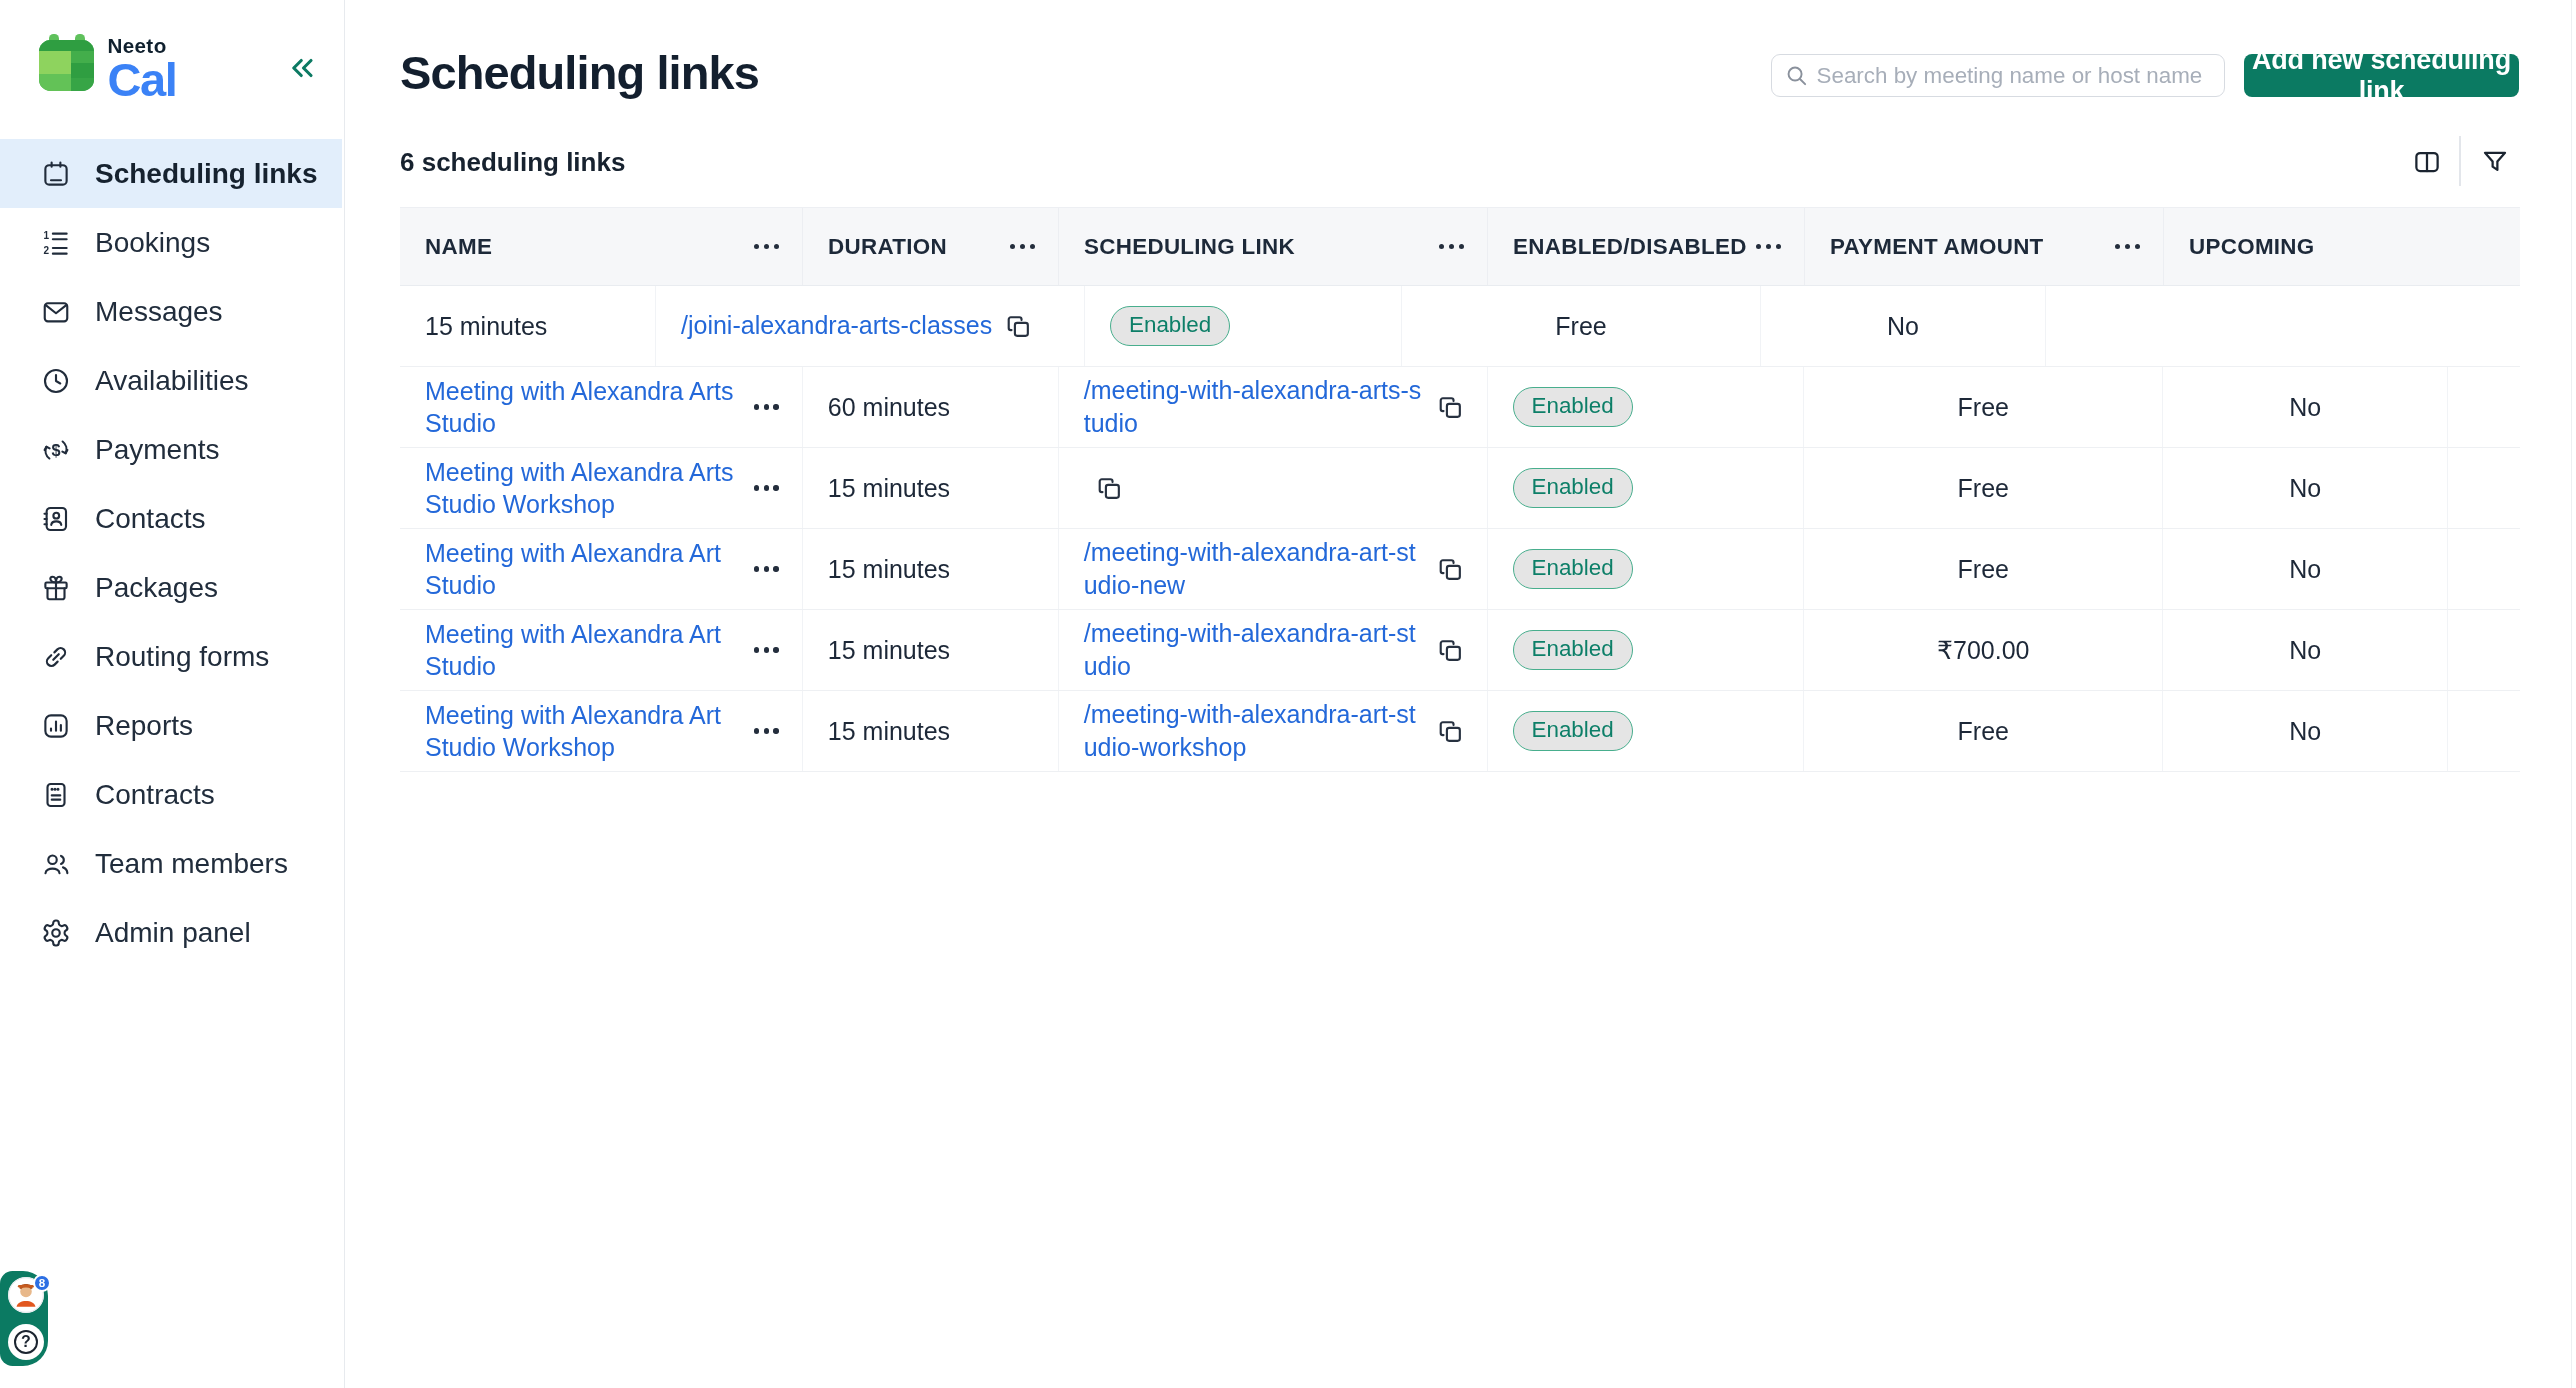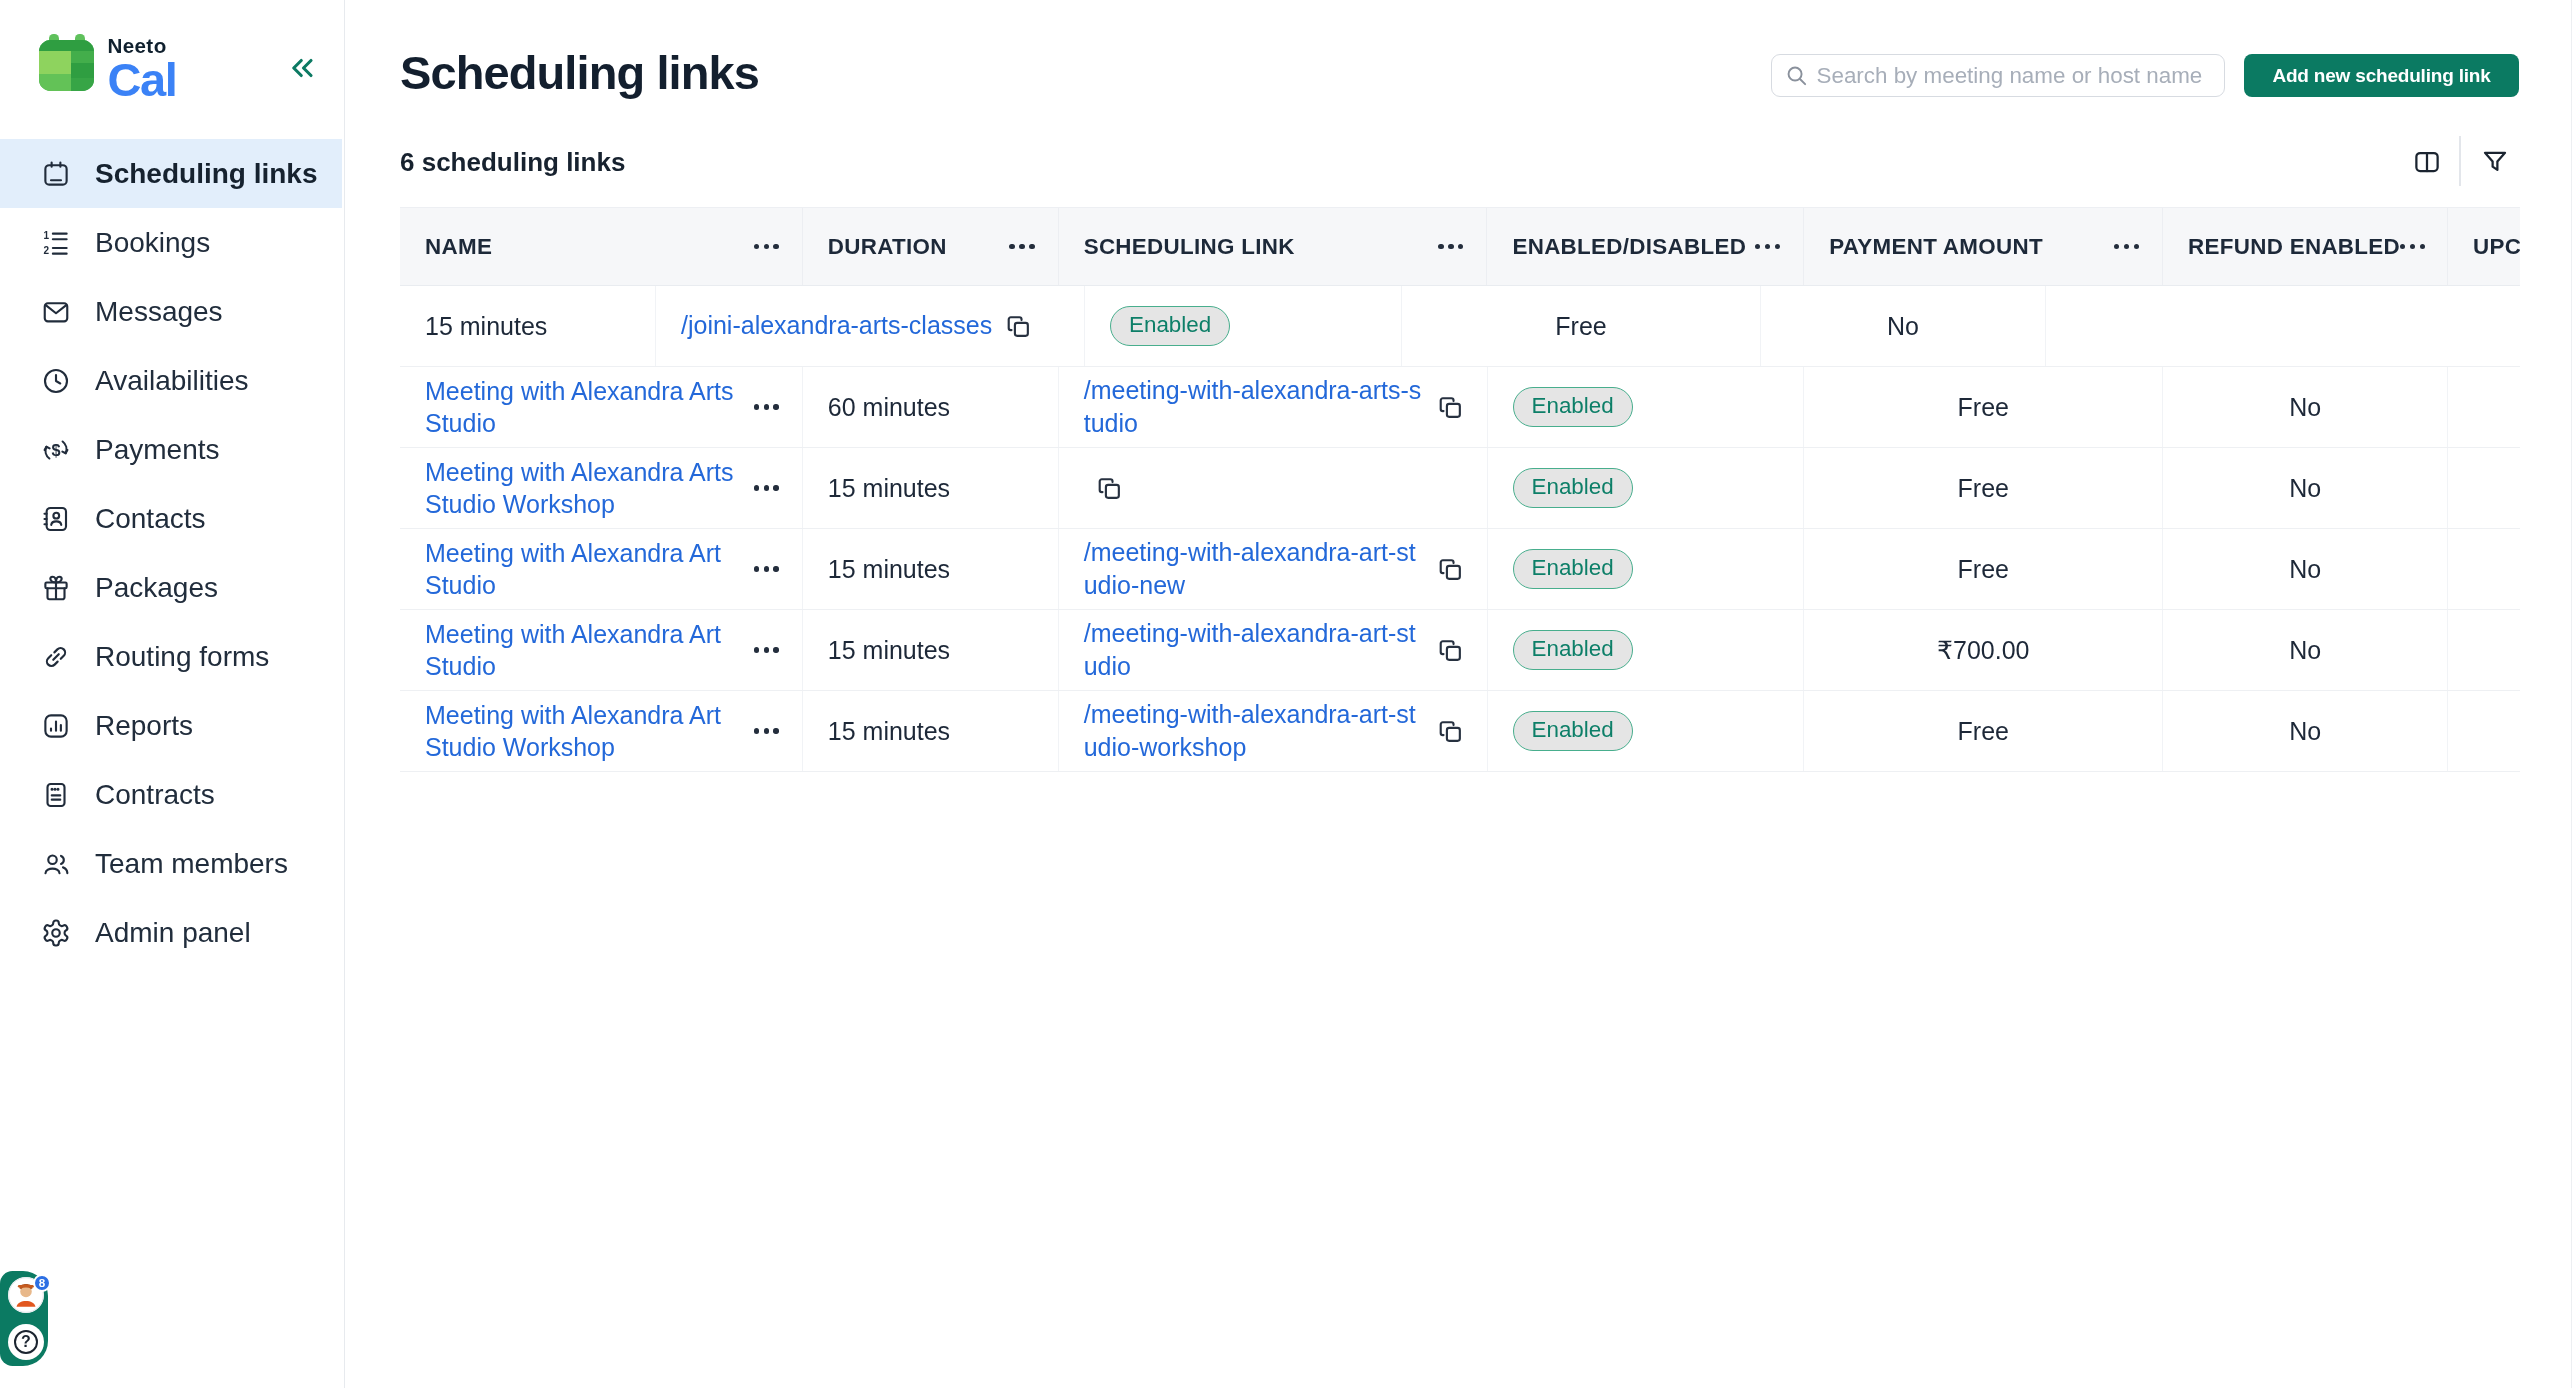--- a/index.html
+++ b/index.html
@@ -49,7 +49,7 @@
   .search-box svg { width:23px; height:23px; stroke:#8a919c; stroke-width:2; fill:none; stroke-linecap:round; flex:0 0 23px; }
   .search-input { border:none; outline:none; flex:1; font-size:22.4px; color:#202b3a; font-family:inherit; background:transparent; }
   .search-input::placeholder { color:#a7aeb9; }
-  .add-btn { position:absolute; left:2244px; top:54px; width:275px; height:43px; border-radius:8px; background:#0b7a62; color:#fff; font-size:19px; font-weight:700; border:none; display:flex; align-items:center; justify-content:center; cursor:pointer; font-family:inherit; letter-spacing:-0.2px; }
+  .add-btn { position:absolute; left:2244px; top:54px; width:275px; height:43px; border-radius:8px; background:#0b7a62; color:#fff; font-size:27px; font-weight:700; border:none; display:flex; align-items:center; justify-content:center; cursor:pointer; font-family:inherit; letter-spacing:-0.2px; }
 
   .count-text { position:absolute; left:400px; top:147px; font-size:26px; font-weight:700; color:#17222f; }
   .icon-btn { position:absolute; width:41px; height:41px; display:flex; align-items:center; justify-content:center; cursor:pointer; background:none; border:none; }

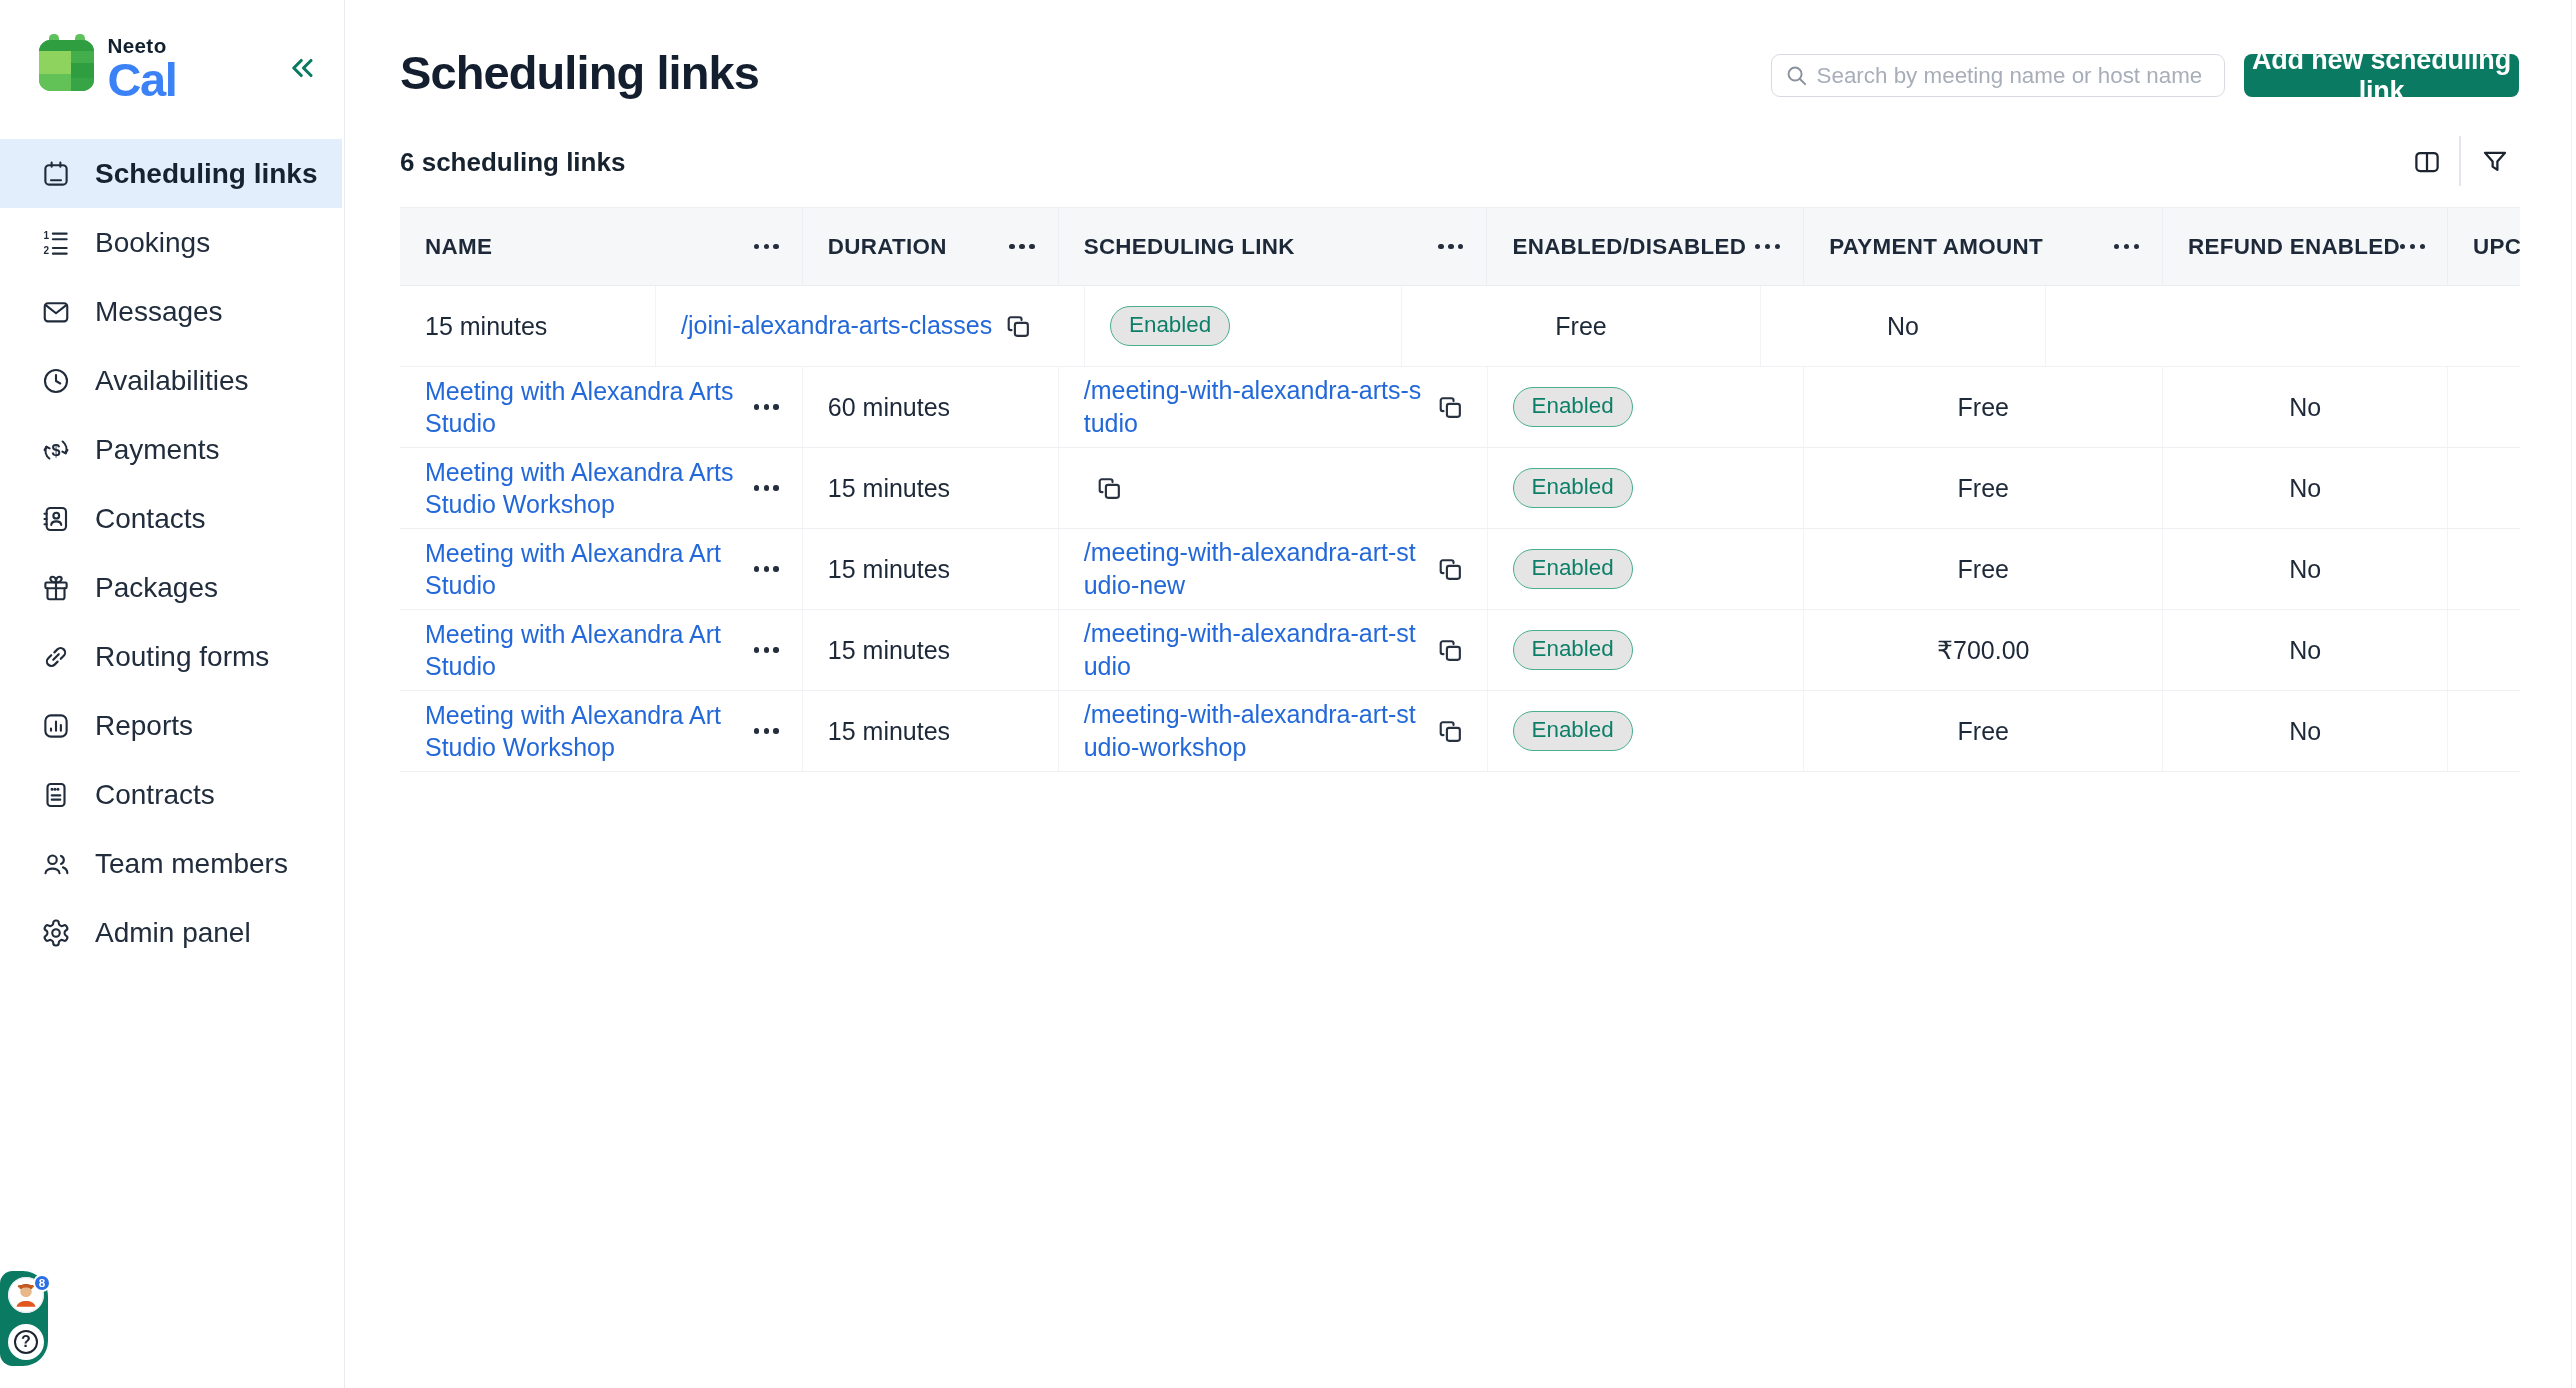--- a/index.html
+++ b/index.html
@@ -329,14 +329,6 @@
                 <i></i>
               </span>
   </div>
-            <div class="th col-refund">
-    <span class="th-label">REFUND ENABLED</span>
-    <span class="kebab">
-                <i></i>
-                <i></i>
-                <i></i>
-              </span>
-  </div>
             <div class="th col-upcoming">
     <span class="th-label">UPCOMING</span>
 

